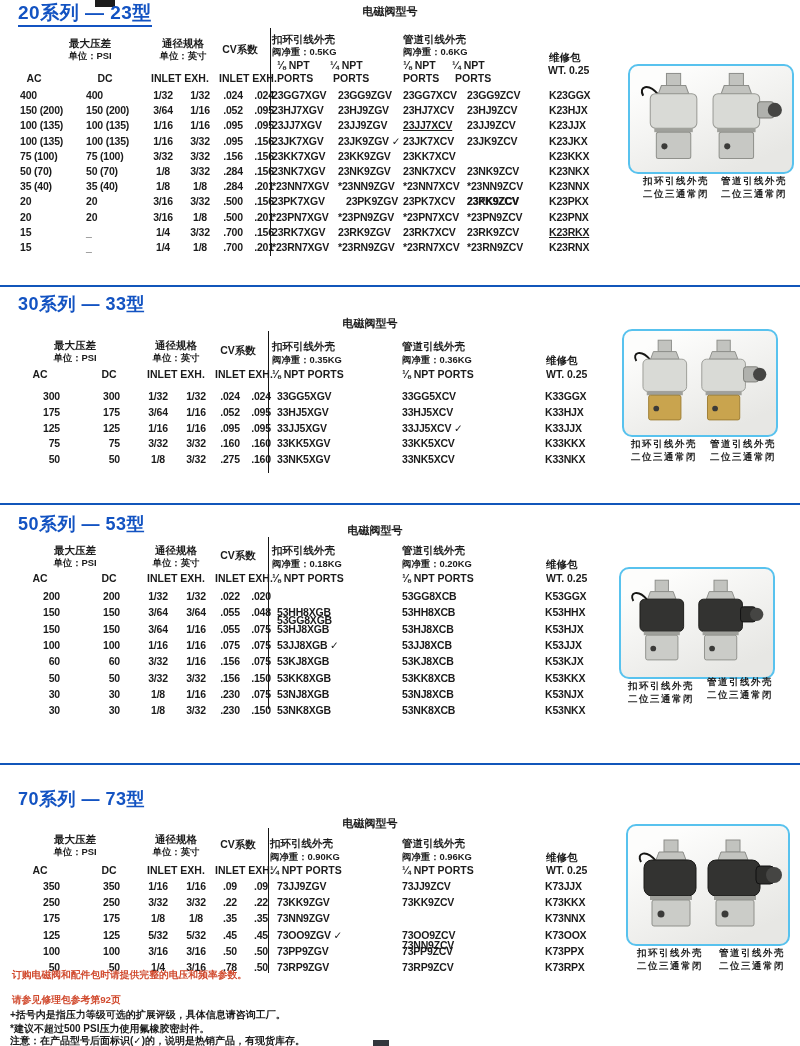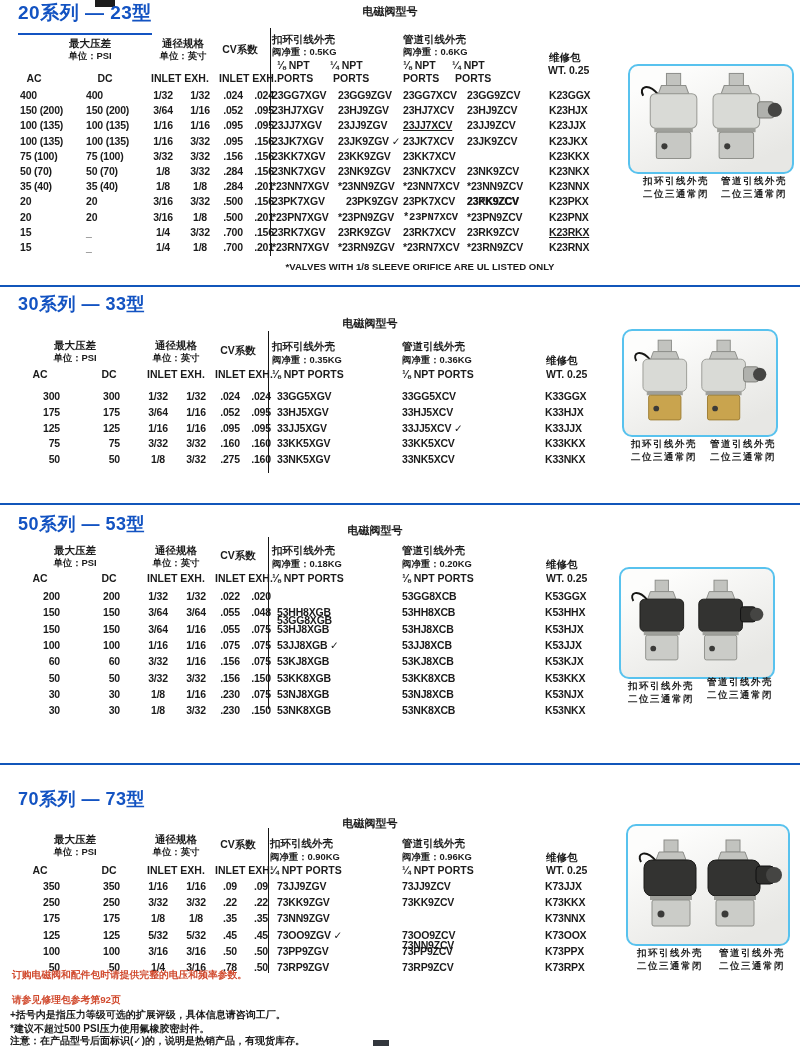--- a/index.html
+++ b/index.html
@@ -8,7 +8,7 @@
   .section{position:absolute;left:0;width:800px}
   .title{position:absolute;margin:0;font-size:19px;font-weight:800;color:#1353c2;
          white-space:nowrap;letter-spacing:.5px;line-height:1.1}
-  .title.u{border-bottom:2.5px solid #1353c2;padding-bottom:9px}
+  .title.u{border-bottom:2.5px solid #1353c2;padding-bottom:1px}
   .lbl{position:absolute;font-size:10.5px;font-weight:bold;white-space:nowrap;line-height:1.05}
   .sm{font-size:9.4px}
   .md{font-size:11px}

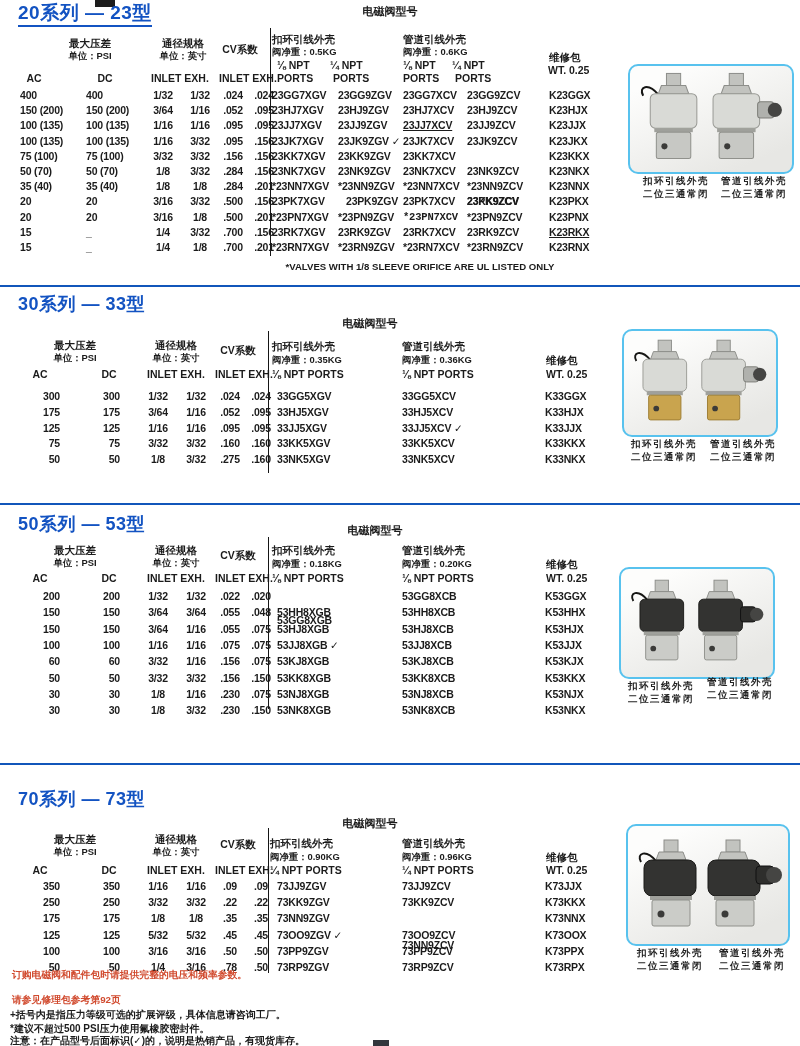--- a/index.html
+++ b/index.html
@@ -180,7 +180,7 @@
         <div class="cell c" style="left: 249px; width: 30px; top: 211.6px;">.201</div>
         <div class="cell " style="left: 272px; width: 66px; top: 211.6px;">*23PN7XGV</div>
         <div class="cell " style="left: 338px; width: 66px; top: 211.6px;">*23PN9ZGV</div>
-        <div class="cell " style="left: 403px; width: 64px; top: 211.6px; font-family: Liberation Mono, monospace;">*23PN7XCV</div>
+        <div class="cell " style="left: 403px; width: 64px; top: 211.6px;">*23PN7XCV</div>
         <div class="cell " style="left: 467px; width: 80px; top: 211.6px;">*23PN9ZCV</div>
         <div class="cell " style="left: 549px; width: 62px; top: 211.6px;">K23PNX</div>
         <div class="cell " style="left: 20px; width: 64px; top: 226.8px;">15</div>

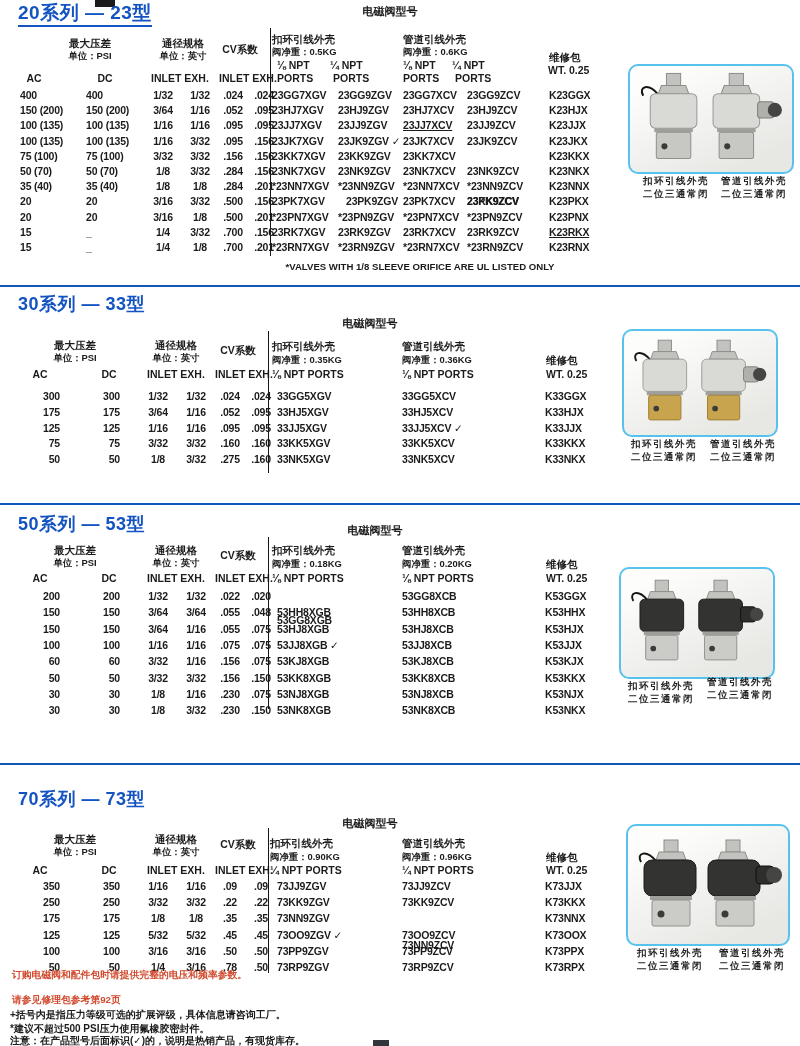--- a/index.html
+++ b/index.html
@@ -207,7 +207,6 @@
         <div class="cell " style="left: 549px; width: 62px; top: 242px;">K23RNX</div>
       </div>
 
-    <div class="footnote" style="left:230px;top:261px;width:380px">*VALVES WITH 1/8 SLEEVE ORIFICE ARE UL LISTED ONLY</div>
 
     <div class="photo s1" style="left:628px;top:64px;width:162px;height:106px">
       <svg class="valves" width="158" height="102" viewBox="0 0 156 96" preserveAspectRatio="xMidYMid meet">

